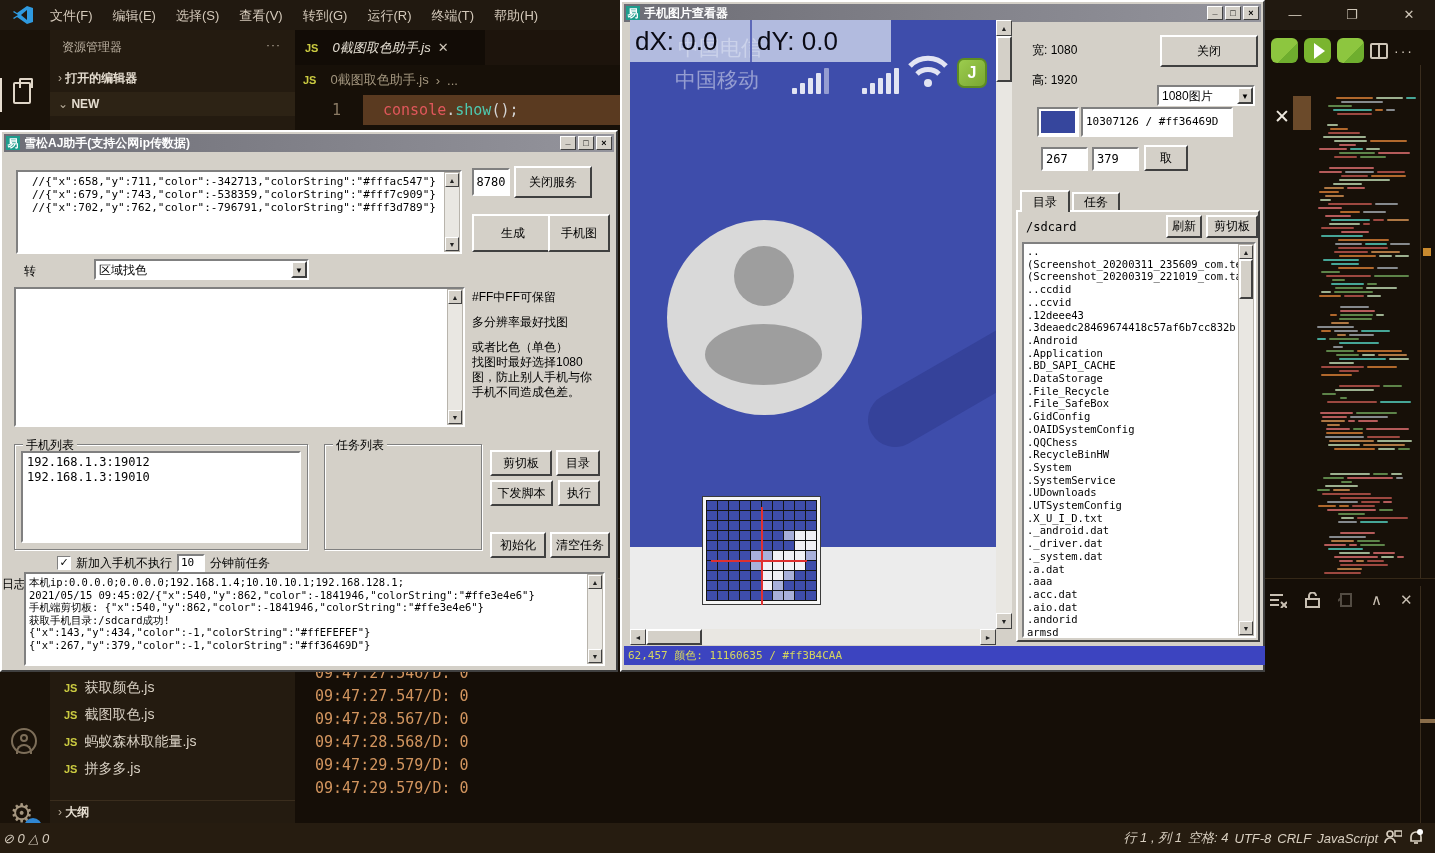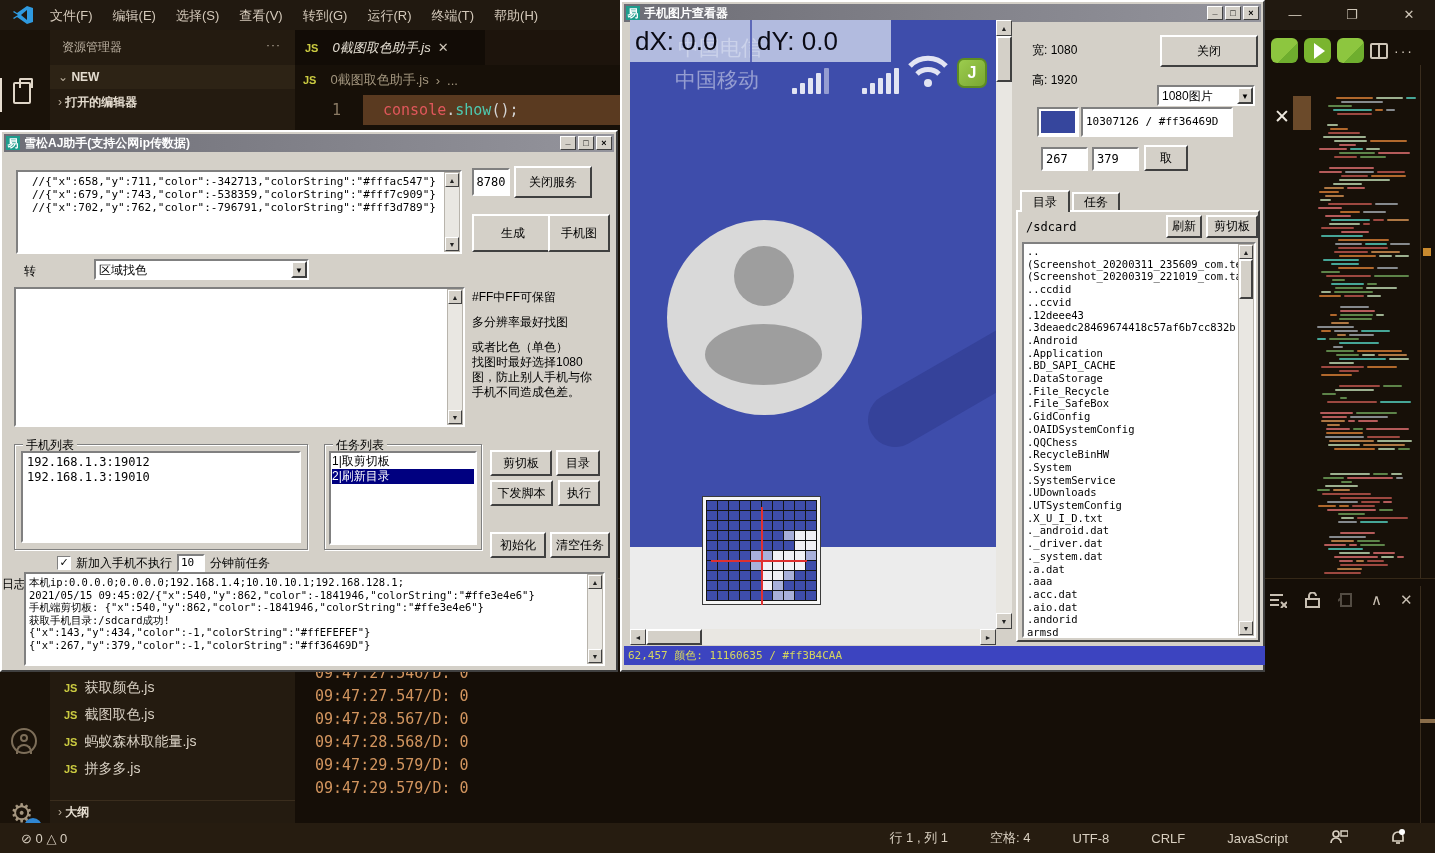--- a/index.html
+++ b/index.html
@@ -94,13 +94,13 @@
       <span>资源管理器</span>
       <span class="abs" style="right:14px;top:8px;letter-spacing:1px">···</span>
     </div>
+    <div class="sb-row">
+      <span style="font-weight:normal;color:#b5aa98">›</span>
+      <span>打开的编辑器</span>
+    </div>
     <div class="sb-row" style="background:#2d2315">
       <span style="font-weight:normal;color:#b5aa98">⌄</span>
       <span>NEW</span>
-    </div>
-    <div class="sb-row">
-      <span style="font-weight:normal;color:#b5aa98">›</span>
-      <span>打开的编辑器</span>
     </div>
 
     <div class="abs" style="left:0;top:644px;width:245px;height:126px;overflow:hidden">

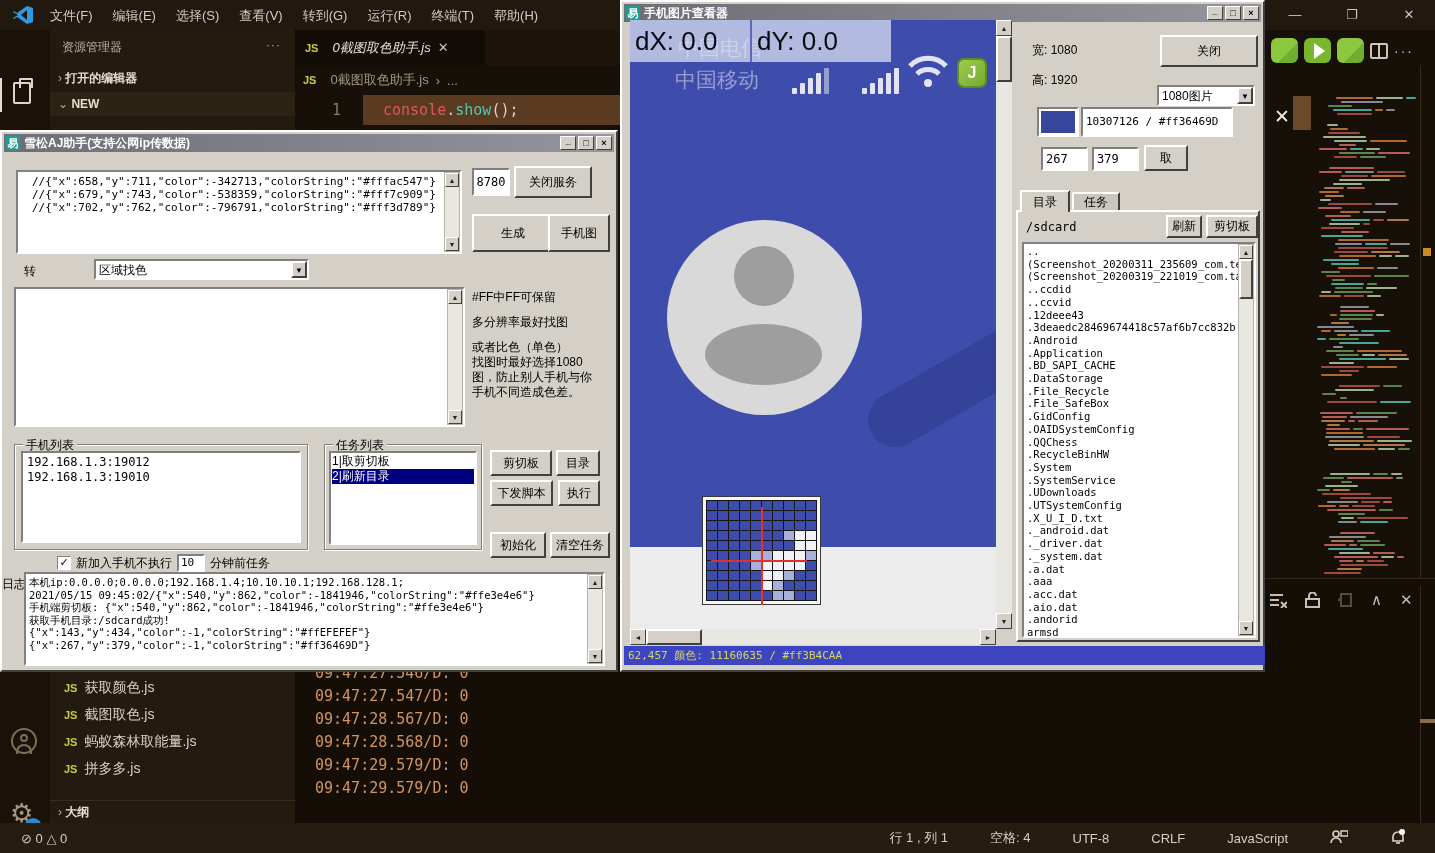--- a/index.html
+++ b/index.html
@@ -465,10 +465,6 @@
 
     <div class="abs fieldset" style="left:322px;top:312px;width:158px;height:106px">
       <span class="legend">任务列表</span>
-      <div class="abs sunken" style="left:4px;top:6px;width:148px;height:94px;font-size:12px;line-height:15px;padding:1px">
-          <div><span>1|取剪切板</span></div>
-          <div class="sel"><span>2|刷新目录</span></div>
-        </div>
     </div>
     <div class="abs btn95" style="left:488px;top:318px;width:62px;height:26px;line-height:22px">剪切板</div>
     <div class="abs btn95" style="left:554px;top:318px;width:44px;height:26px;line-height:22px">目录</div>

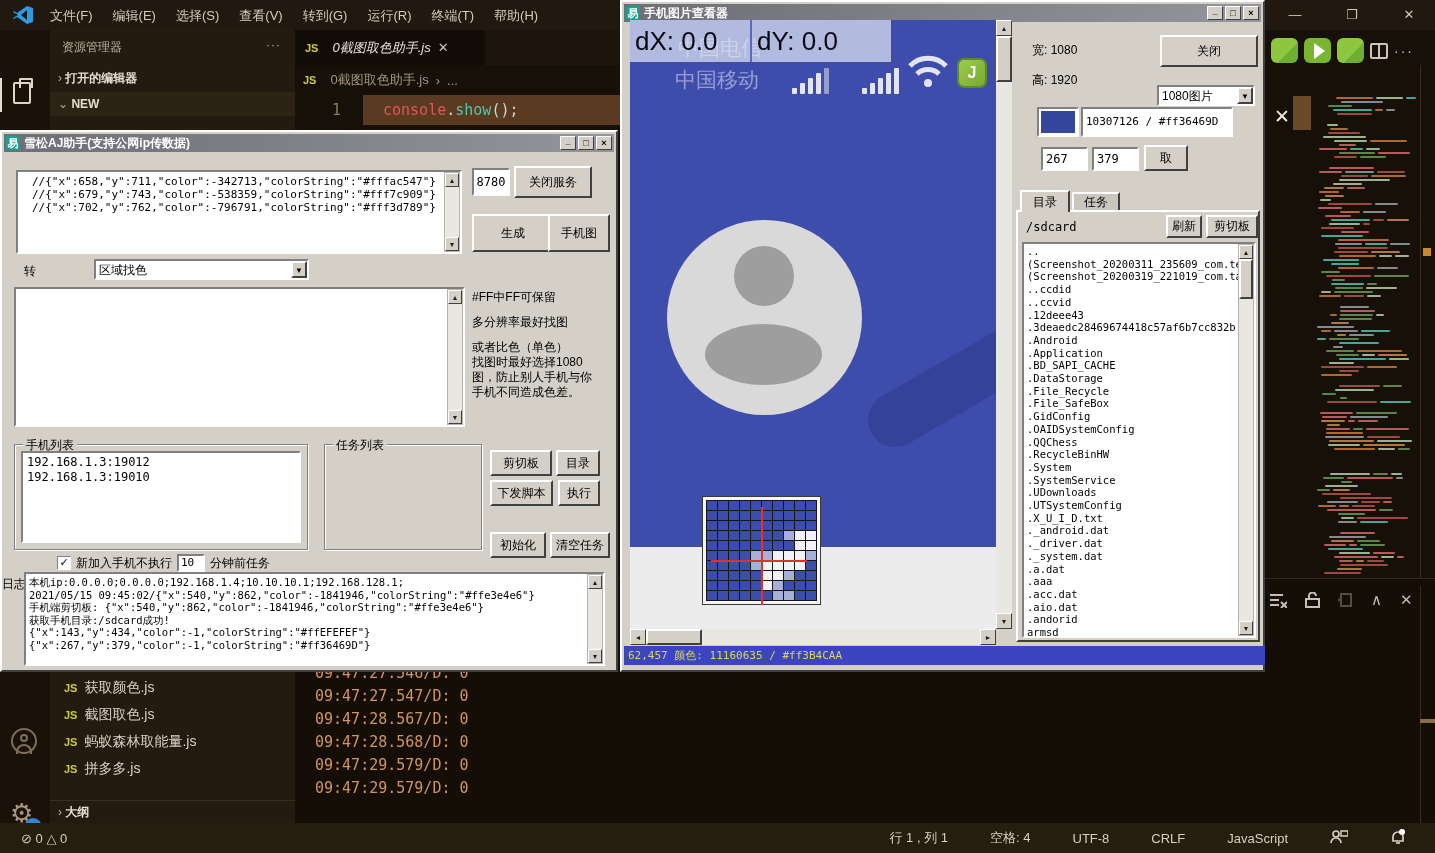--- a/index.html
+++ b/index.html
@@ -36,7 +36,7 @@
   .term{left:20px;top:92px;width:560px;height:148px;overflow:hidden;color:#d2955f;font-family:"DejaVu Sans Mono",monospace;font-size:15px;line-height:23px;}
   .p-ico{color:#c8bfb2;font-size:15px;}
   .status-bar{left:0;top:823px;width:1435px;height:30px;background:#261c10;color:#d8cfc0;font-size:13px;display:flex;align-items:center;}
-  .st-item{padding:0 21px;white-space:nowrap;}
+  .st-item{padding:0 3px;white-space:nowrap;font-style:italic;}
   .st-right{position:absolute;right:8px;display:flex;align-items:center;}
 
   

